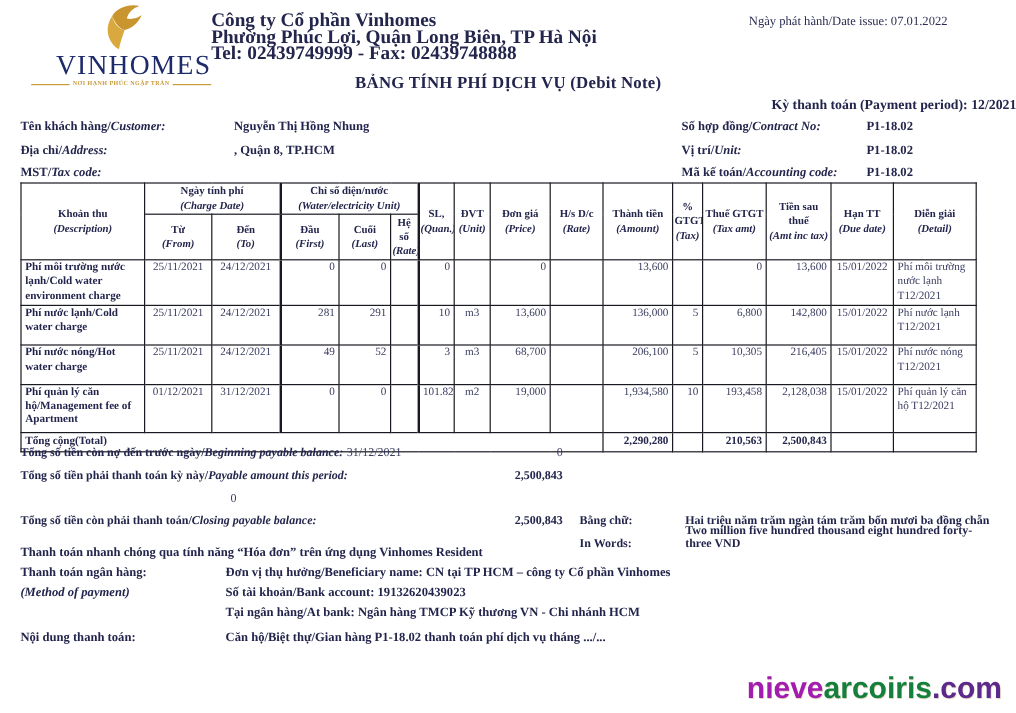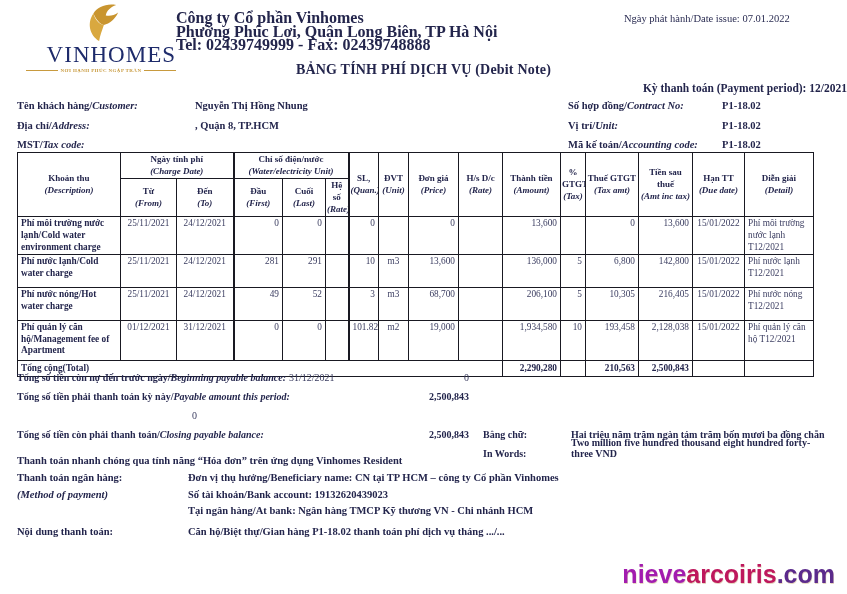--- a/index.html
+++ b/index.html
@@ -74,7 +74,7 @@
   .watermark{position:absolute;right:12px;bottom:7px;font-family:"Liberation Sans",sans-serif;font-size:25px;font-weight:bold;line-height:1;letter-spacing:0}
   .watermark span{text-shadow:.5px .5px 0 rgba(150,90,0,.25)}
   .wm-1{color:#a21caf}
-  .wm-2{color:#be185d}
+  .wm-2{color:#15803d}
   .wm-3{color:#5b2a8c}
 </style>
 </head>

